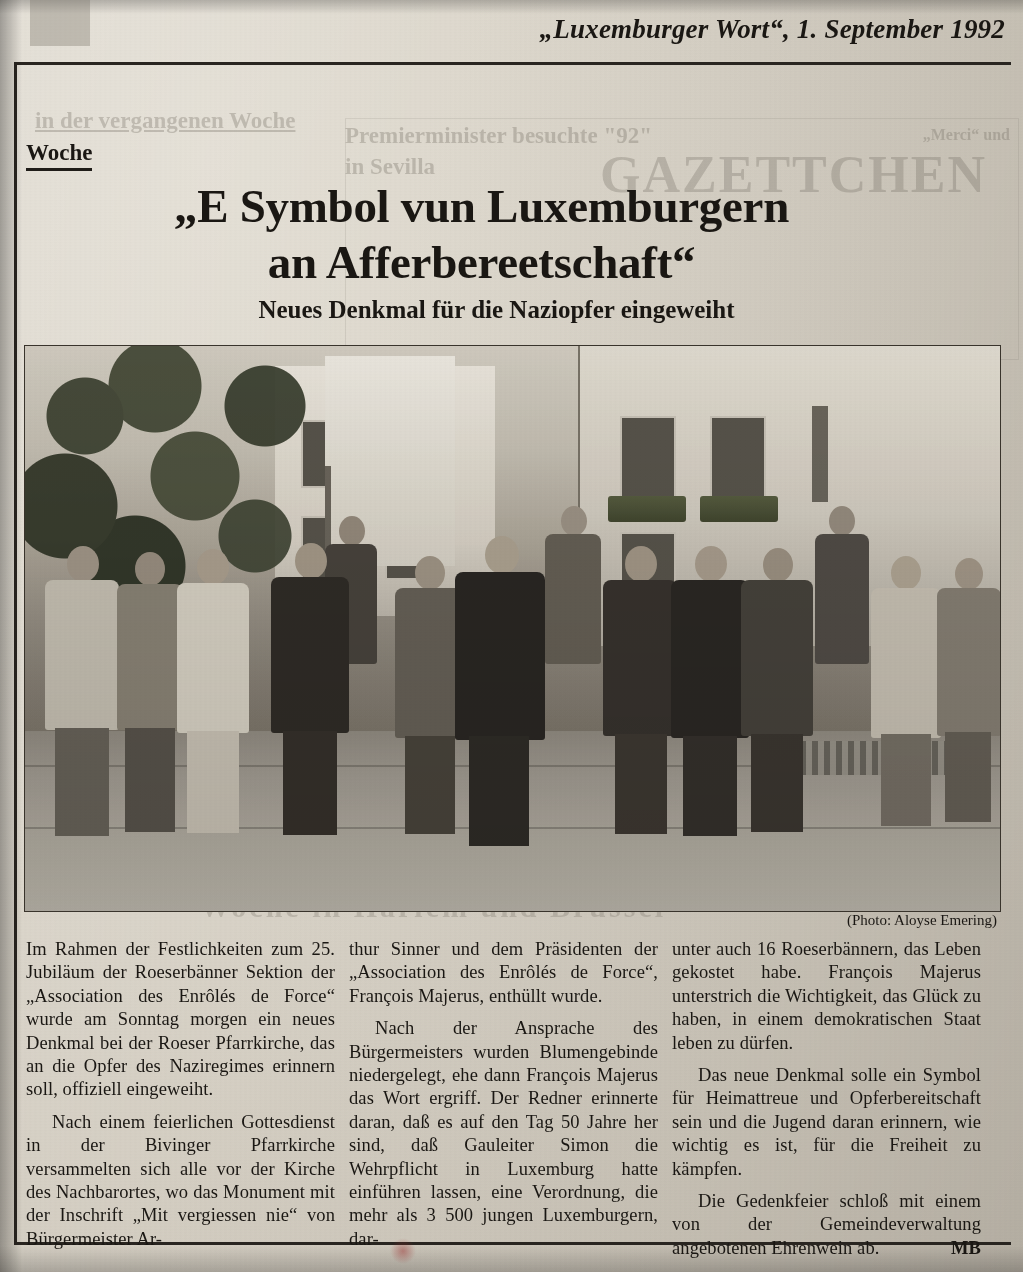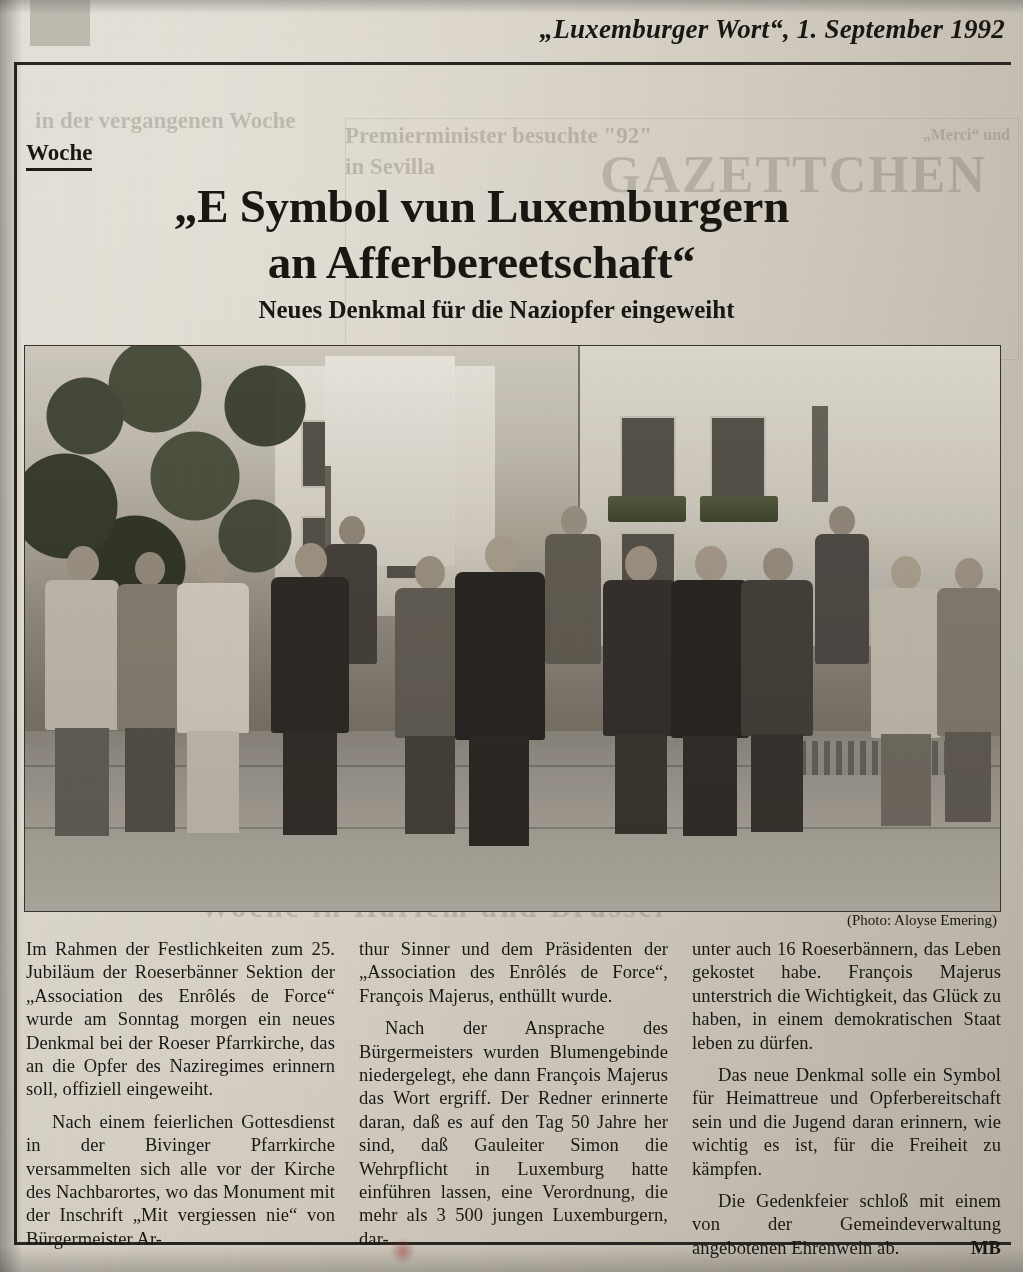--- a/index.html
+++ b/index.html
@@ -31,7 +31,7 @@
     font-family:"Liberation Serif", serif;
     font-weight:700;
   }
-  .ghost.g1{left:35px;top:105px;width:320px;font-size:23px;line-height:31px;}
+  .ghost.g1{left:35px;top:105px;width:320px;font-size:23px;line-height:31px;text-decoration:underline;}
   .ghost.g2{left:345px;top:120px;width:330px;font-size:23px;line-height:31px;}
   .ghost.g3{left:700px;top:120px;width:310px;font-size:16px;line-height:30px;text-align:right;}
   .ghost.gbox{

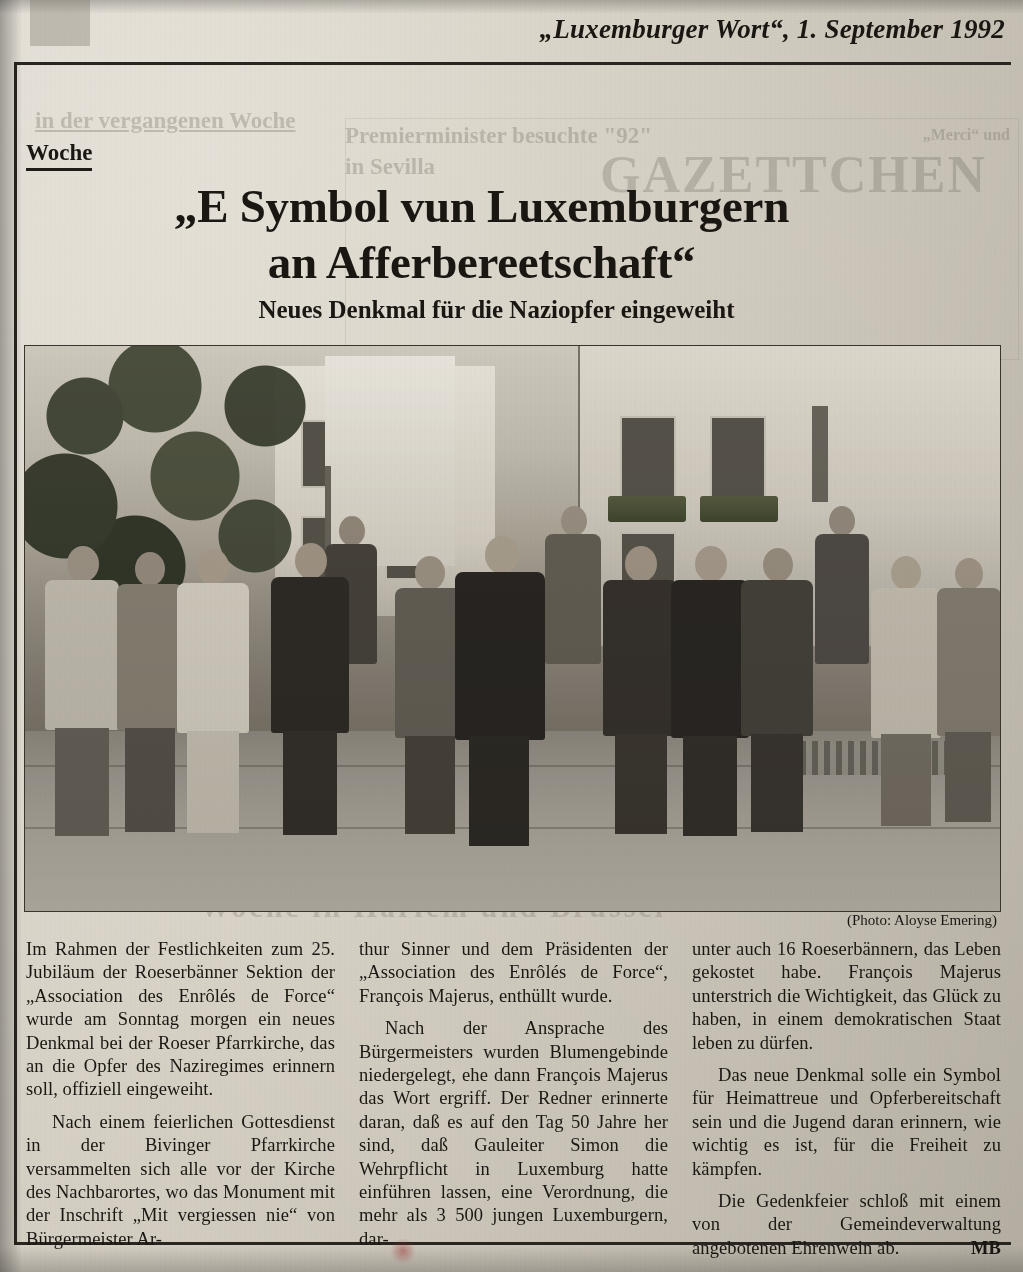--- a/index.html
+++ b/index.html
@@ -151,7 +151,7 @@
   
   .cols{
     position:absolute;left:26px;top:938px;width:975px;height:280px;
-    display:flex;gap:24px;
+    display:flex;gap:14px;
   }
   .col{width:309px;}
   .col p{

